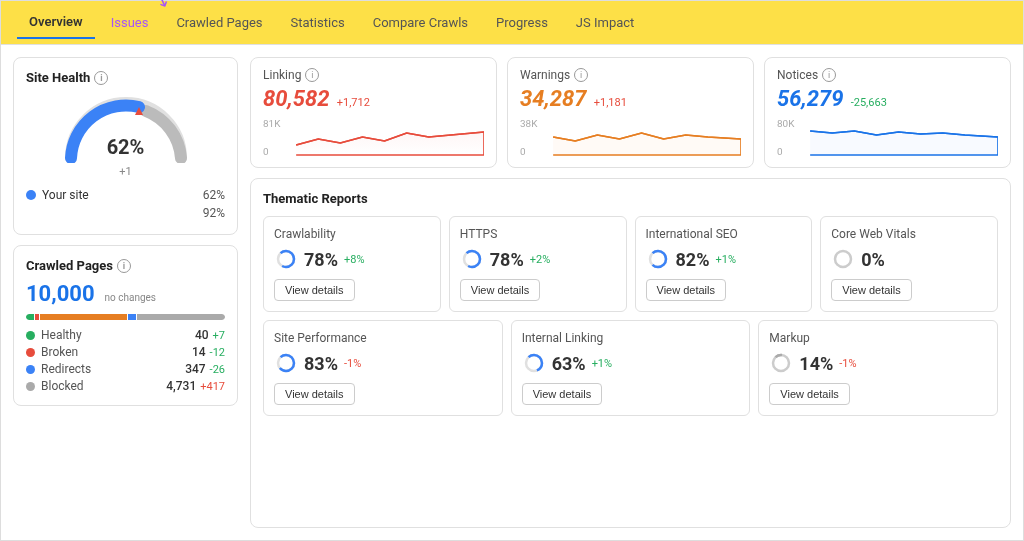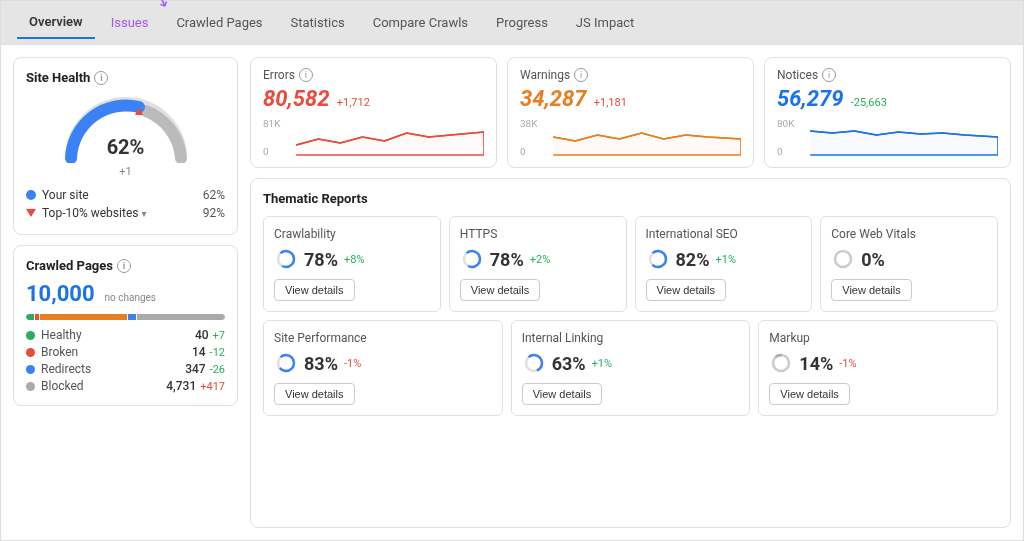--- a/index.html
+++ b/index.html
@@ -26,7 +26,7 @@
       align-items: center;
       padding: 0 16px;
       border-bottom: 1px solid #e0e0e0;
-      background: #e5e5e5;
+      background: #fde047;
       height: 44px;
       gap: 4px;
     }

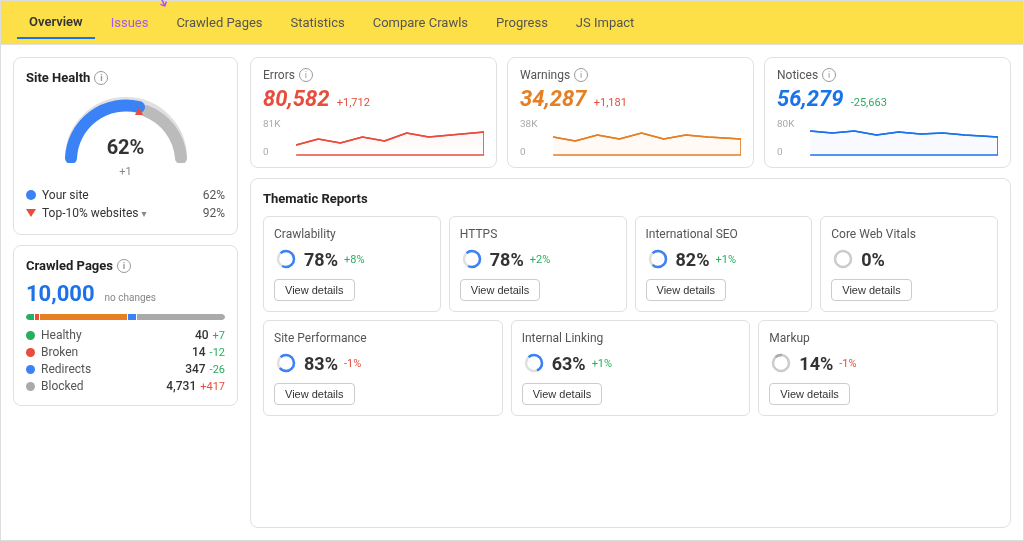--- a/index.html
+++ b/index.html
@@ -438,7 +438,7 @@
 
         <div class="stat-card">
           <div class="stat-label">
-            <span>Errors</span>
+            <span>Linking</span>
             <span class="info-icon">i</span>
           </div>
           <div>

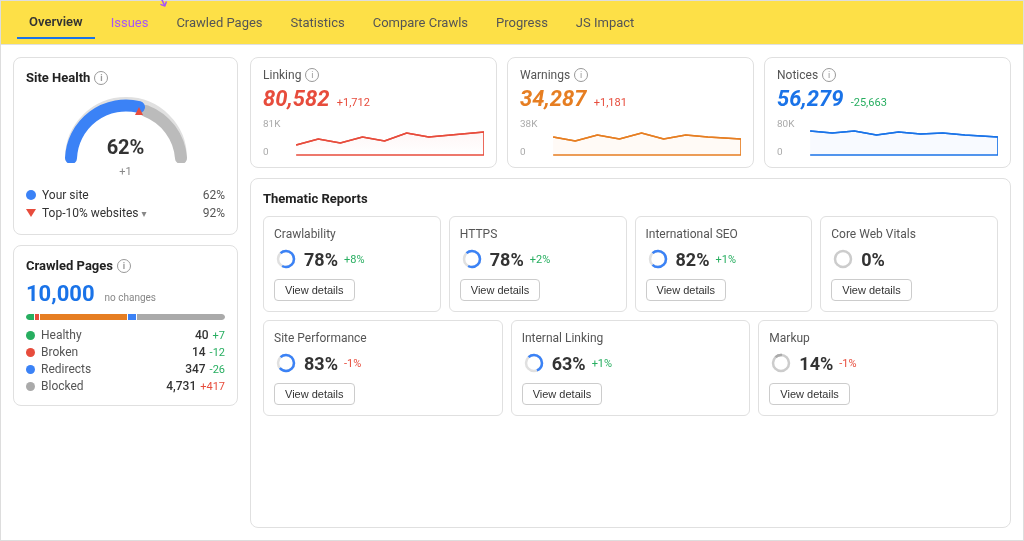--- a/index.html
+++ b/index.html
@@ -378,11 +378,6 @@
           <span class="legend-pct">62%</span>
         </div>
         <div class="legend-row">
-          <span class="legend-label">
-            <span class="legend-triangle"></span>
-            <span>Top-10% websites</span>
-            <span style="font-size:10px; color:#888; margin-left:3px;">▾</span>
-          </span>
           <span class="legend-pct">92%</span>
         </div>
       </div>

